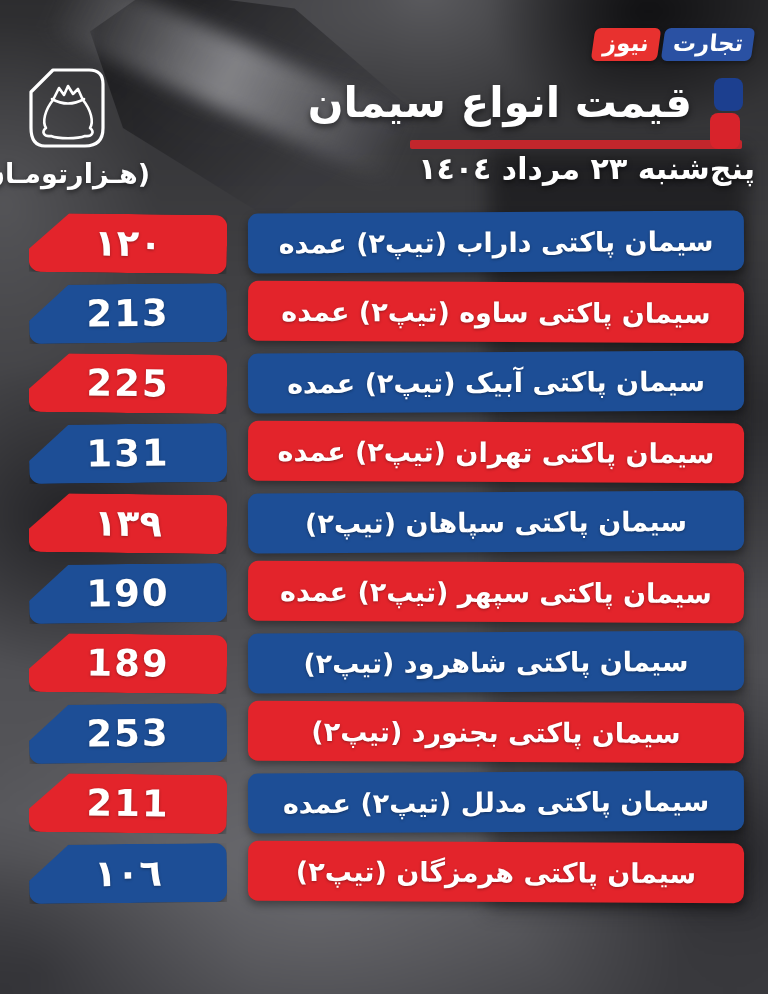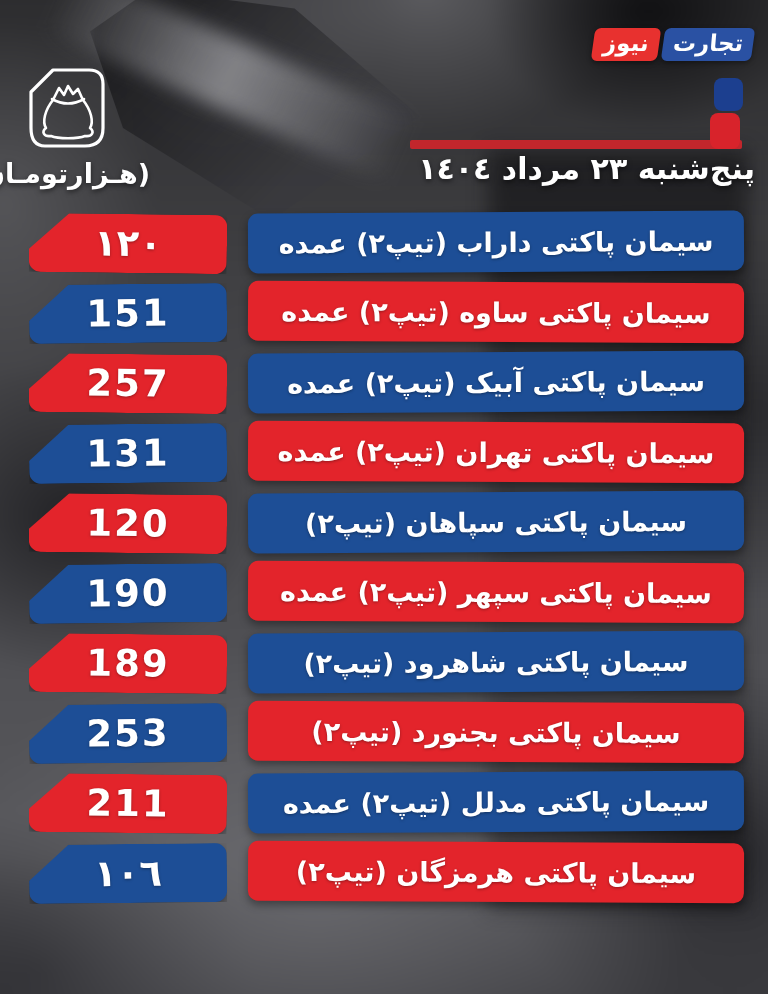--- a/index.html
+++ b/index.html
@@ -96,6 +96,7 @@
     </div>
   </div>
 
+  <h1 class="title">قیمت انواع سیمان</h1>
   <div class="underline"></div>
   <div class="mark">
     <div class="mark-blue"></div>

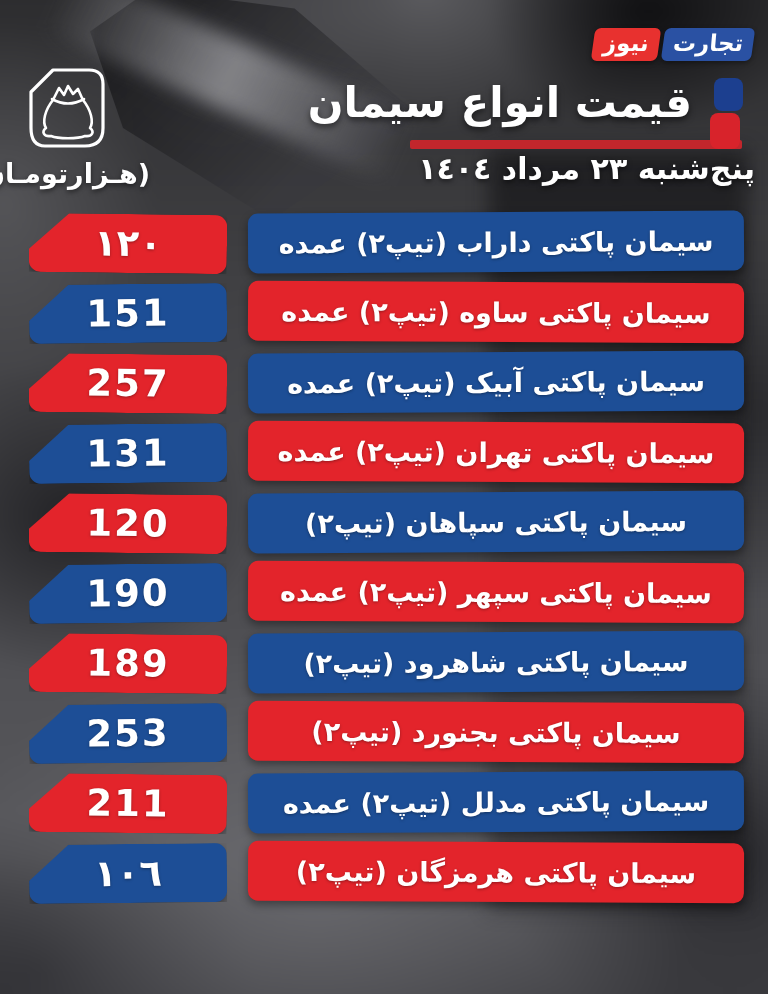--- a/index.html
+++ b/index.html
@@ -129,7 +129,7 @@
       <span>سیمان پاکتی ساوه (تیپ۲) عمده</span>
     </div>
     <div class="price-box c-blue">
-      <span>151</span>
+      <span>213</span>
     </div>
   </div>
 

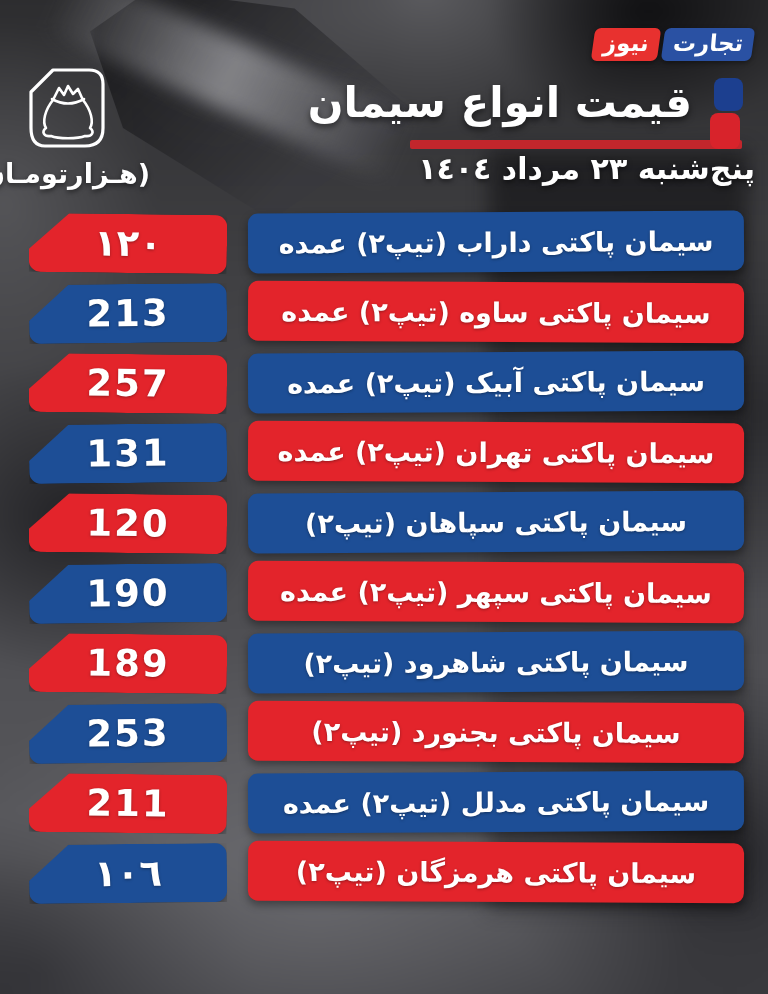--- a/index.html
+++ b/index.html
@@ -138,7 +138,7 @@
       <span>سیمان پاکتی آبیک (تیپ۲) عمده</span>
     </div>
     <div class="price-box c-red">
-      <span>257</span>
+      <span>225</span>
     </div>
   </div>
 

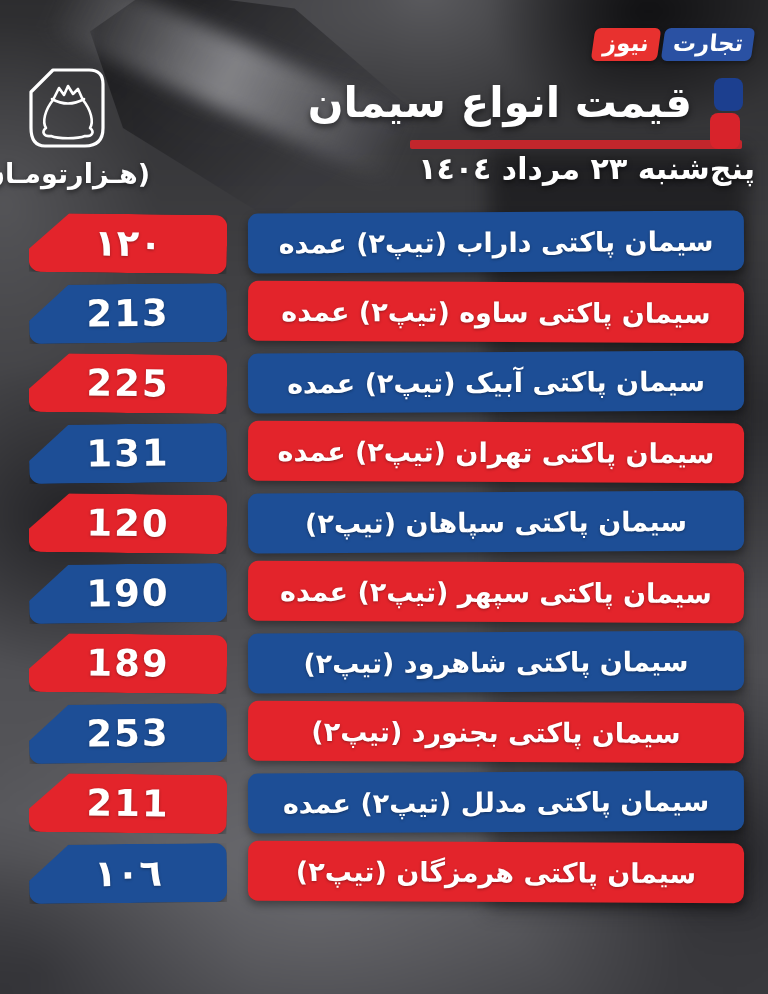--- a/index.html
+++ b/index.html
@@ -156,7 +156,7 @@
       <span>سیمان پاکتی سپاهان (تیپ۲)</span>
     </div>
     <div class="price-box c-red">
-      <span>120</span>
+      <span>١٣٩</span>
     </div>
   </div>
 

